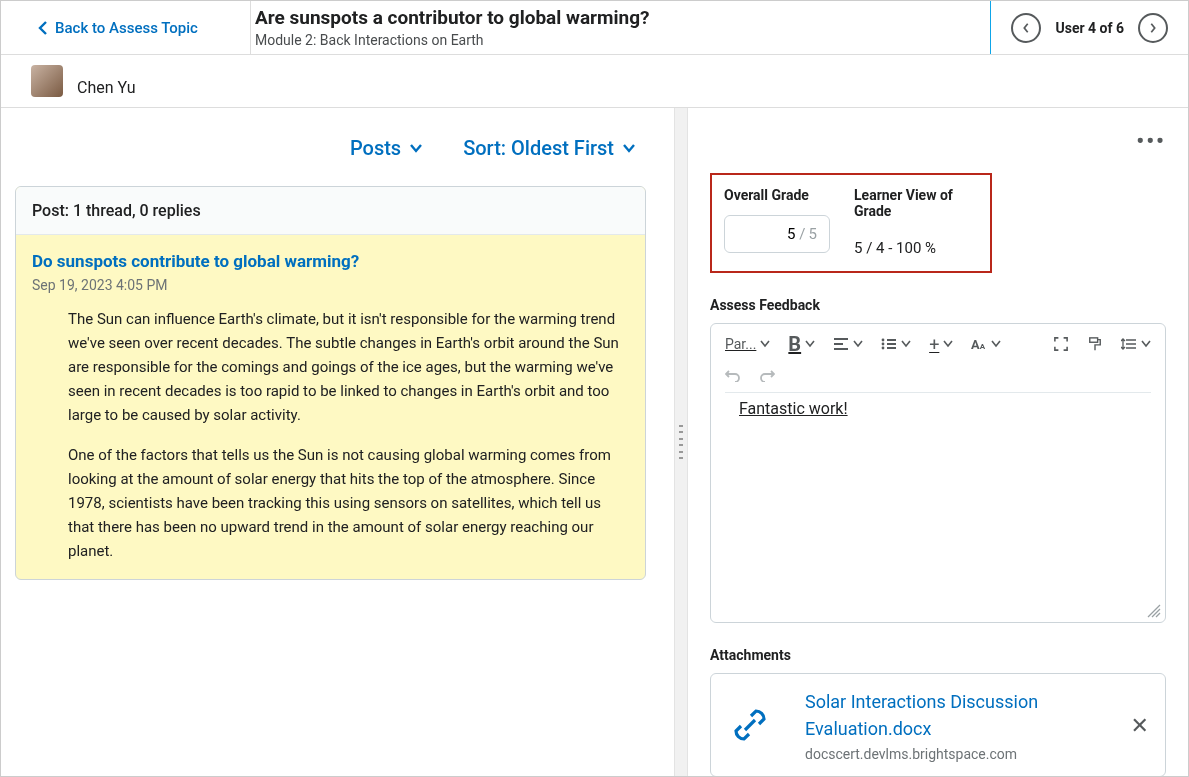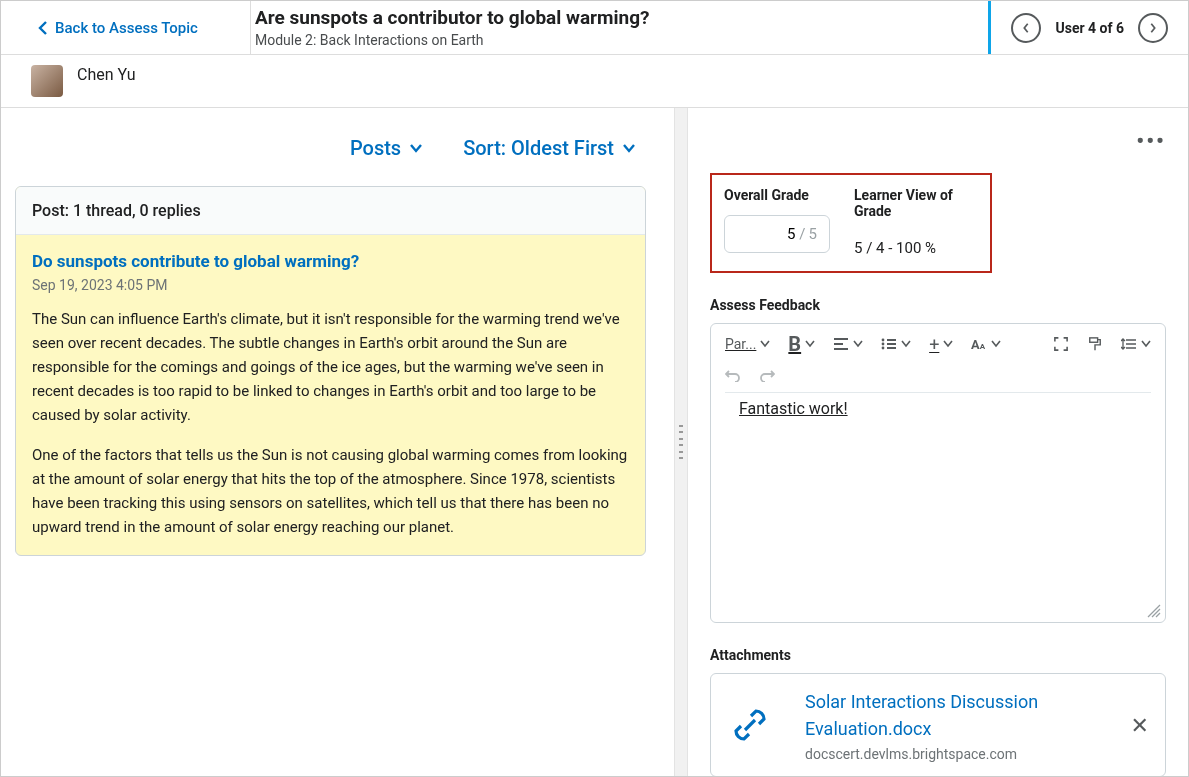--- a/index.html
+++ b/index.html
@@ -10,7 +10,7 @@
 .title-block { flex: 1; padding: 4px 12px 4px 4px; display: flex; flex-direction: column; justify-content: center; }
 .title { font-size: 19px; font-weight: 700; line-height: 1.2; }
 .subtitle { font-size: 14px; color: #494c4e; margin-top: 2px; }
-.user-nav { display: flex; align-items: center; gap: 14px; padding: 0 20px; border-left: 3px solid #0ea5e9; }
+.user-nav { display: flex; align-items: center; gap: 14px; padding: 0 20px; border-left: 1px solid #0ea5e9; }
 .nav-btn { width: 30px; height: 30px; border-radius: 50%; border: 2px solid #565a5c; background: #fff; display: flex; align-items: center; justify-content: center; cursor: pointer; }
 .nav-btn svg { width: 10px; height: 12px; stroke: #565a5c; }
 .user-count { font-weight: 700; font-size: 14px; }

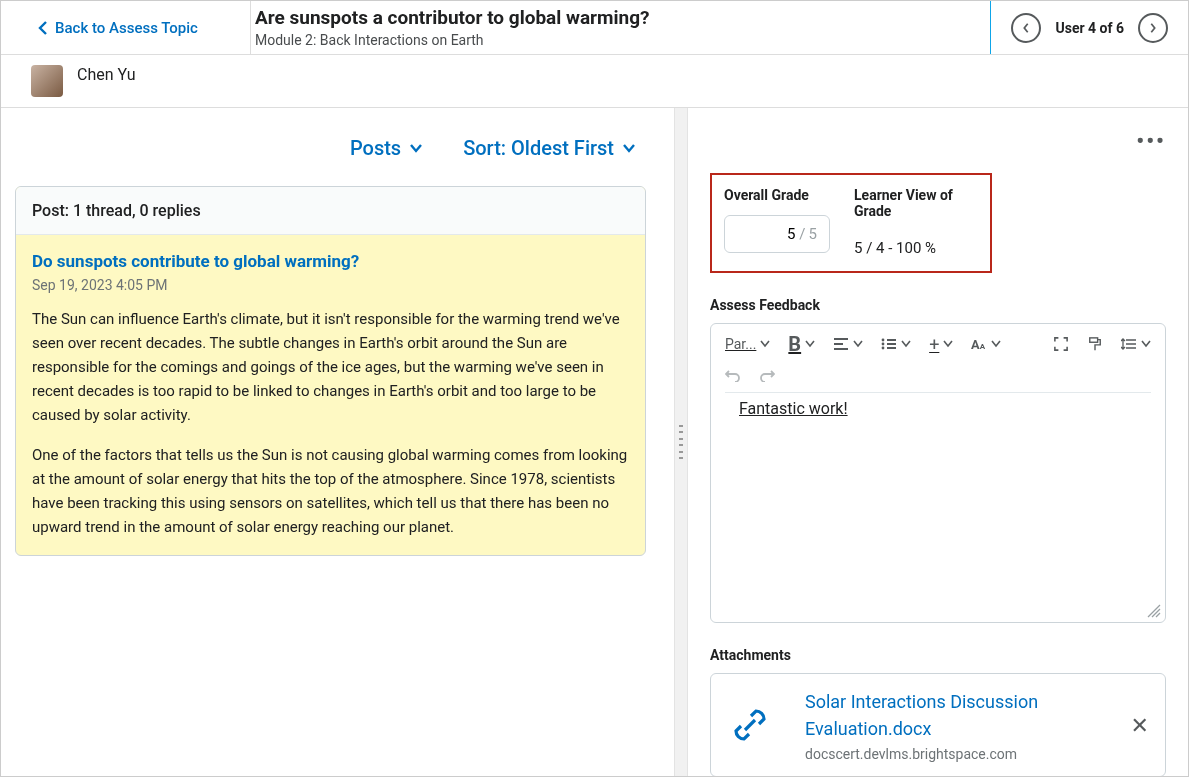--- a/index.html
+++ b/index.html
@@ -14,7 +14,7 @@
 .nav-btn { width: 30px; height: 30px; border-radius: 50%; border: 2px solid #565a5c; background: #fff; display: flex; align-items: center; justify-content: center; cursor: pointer; }
 .nav-btn svg { width: 10px; height: 12px; stroke: #565a5c; }
 .user-count { font-weight: 700; font-size: 14px; }
-.student-bar { display: flex; align-items: flex-start; gap: 14px; padding: 10px 30px; border-bottom: 1px solid #ddd; }
+.student-bar { display: flex; align-items: flex-end; gap: 14px; padding: 10px 30px; border-bottom: 1px solid #ddd; }
 .avatar { width: 32px; height: 32px; border-radius: 4px; background: linear-gradient(135deg,#c9b3a3,#7a5a42); display:inline-block; }
 .student-name { font-size: 16px; color: #202122; }
 .main { display: flex; height: calc(100% - 54px - 53px); }

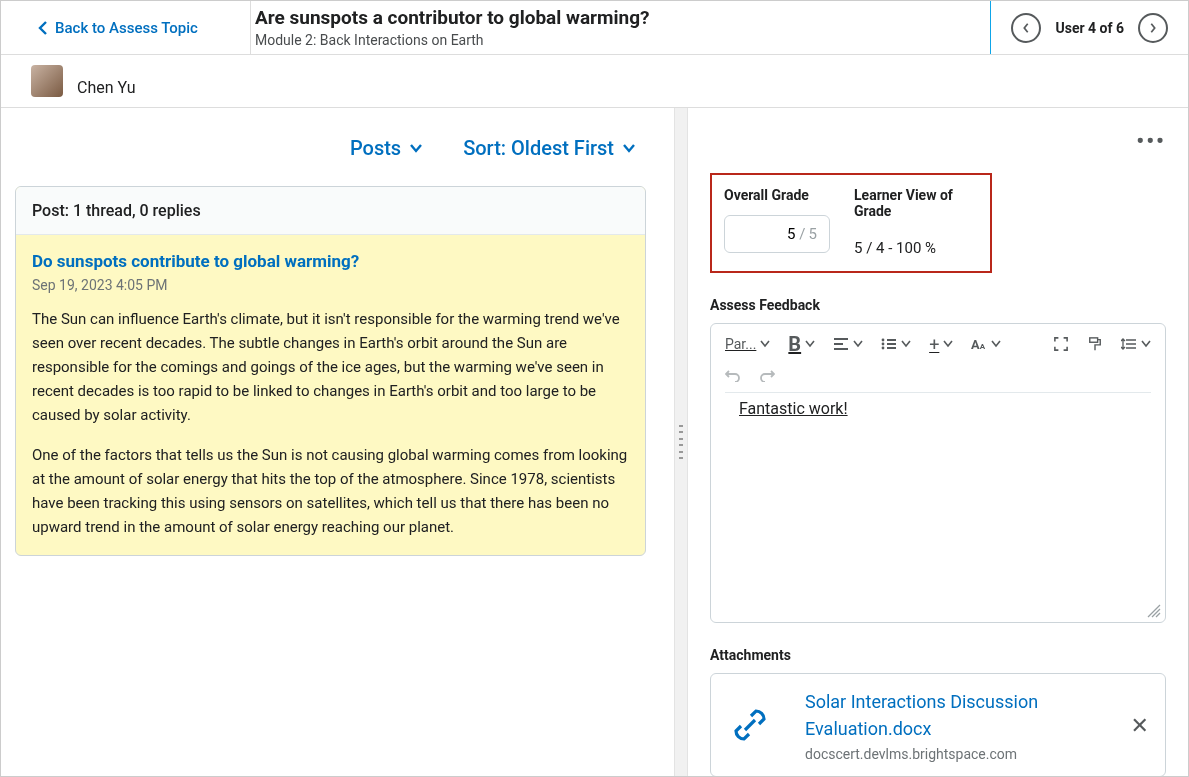--- a/index.html
+++ b/index.html
@@ -27,7 +27,7 @@
 .post-body { padding: 16px; }
 .post-title { color: #006fbf; font-size: 17px; font-weight: 700; cursor: pointer; }
 .post-date { color: #6d7376; font-size: 14px; margin-top: 6px; }
-.post-text { font-size: 15px; line-height: 1.6; margin-top: 14px; color: #202122; }
+.post-text { font-size: 15px; line-height: 1.6; margin-top: 14px; color: #202122; margin-left: 36px; }
 .post-text + .post-text { margin-top: 16px; }
 .divider { width: 14px; background: #f1f1f1; display:flex; align-items:center; justify-content:center; border-left:1px solid #e3e3e3; border-right:1px solid #e3e3e3; cursor: ew-resize; }
 .divider-handle { width: 4px; height: 34px; display:flex; flex-direction:column; justify-content:space-between;}

